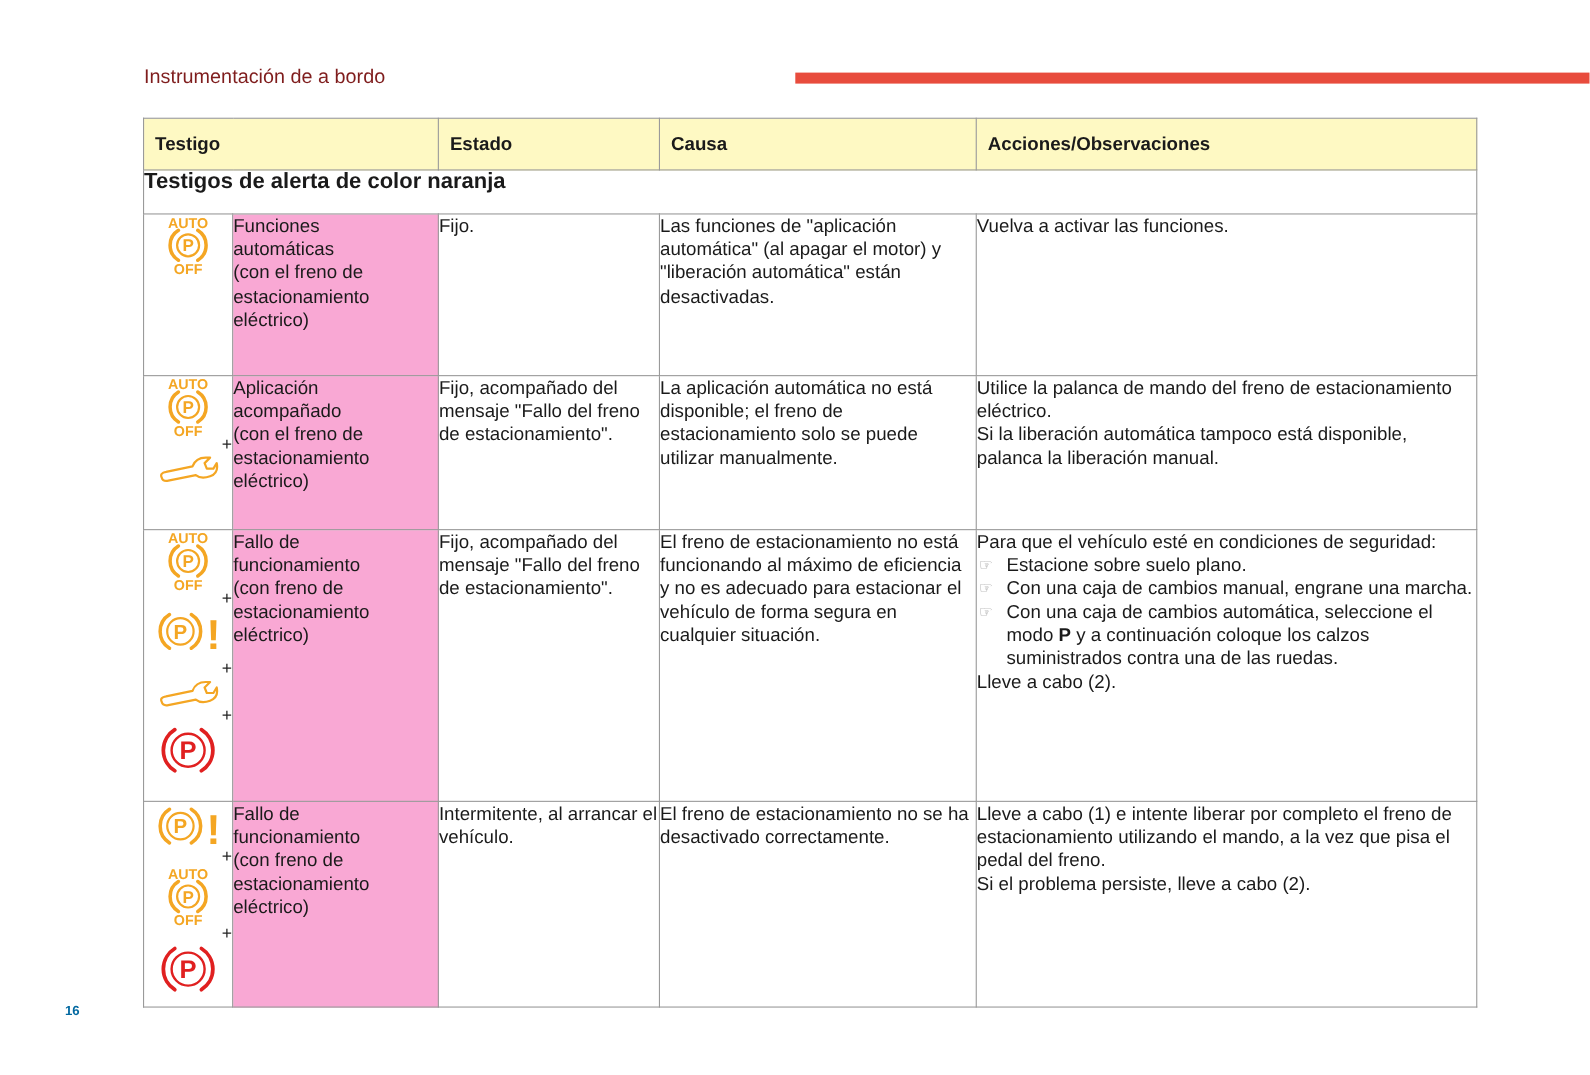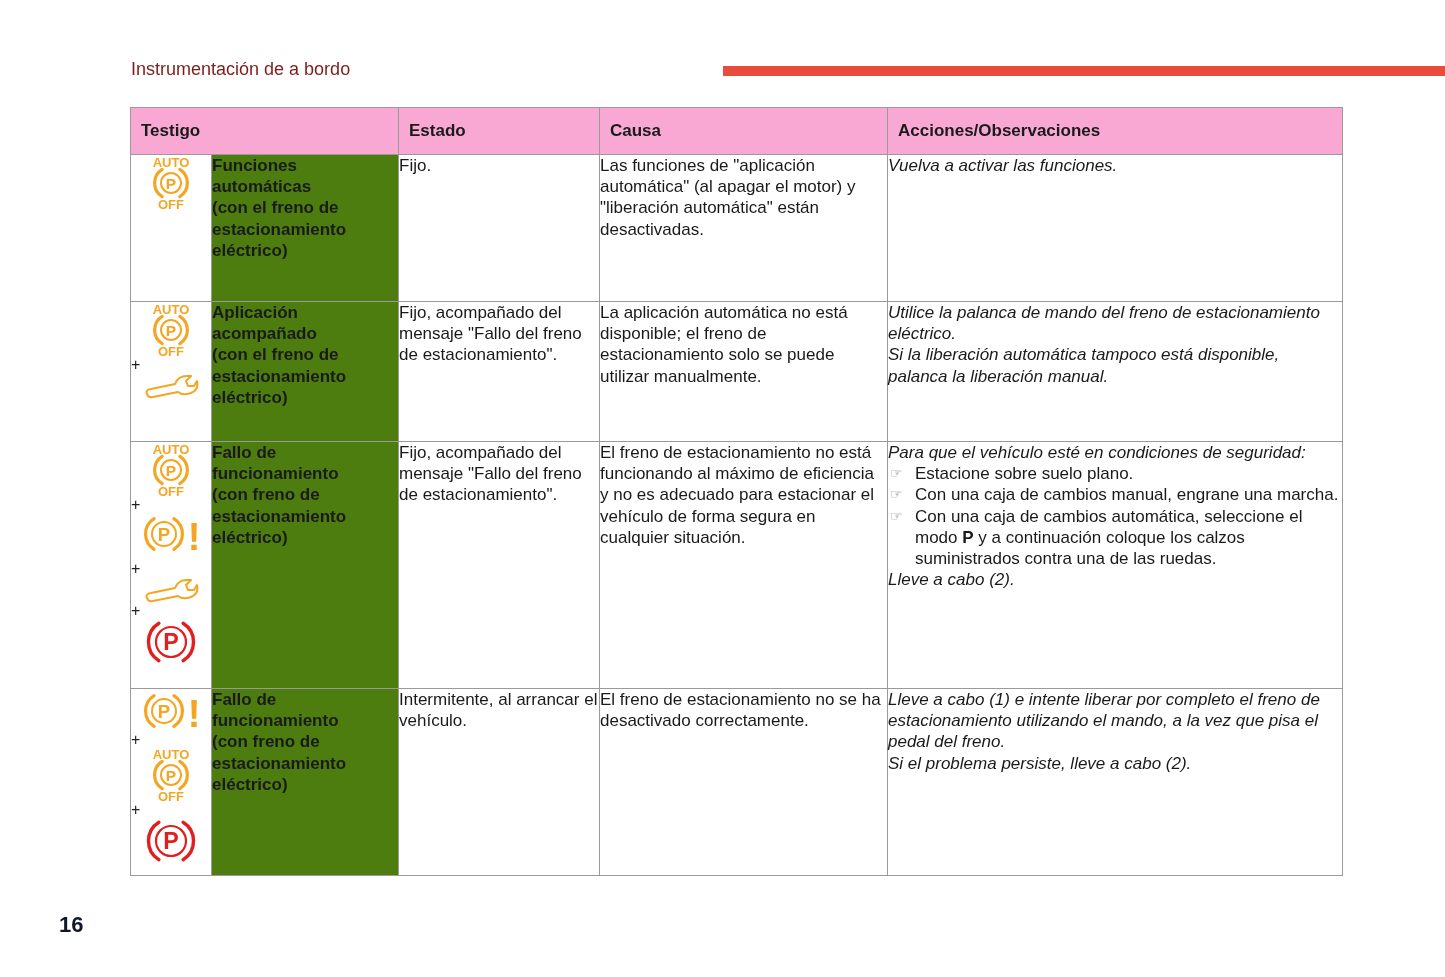--- a/index.html
+++ b/index.html
@@ -12,7 +12,7 @@
     table.warn { position: absolute; left: 130px; top: 107px; width: 1212px; border-collapse: collapse;
                  table-layout: fixed; font-size: 17px; line-height: 21.2px; }
     table.warn td, table.warn th { border: 1.5px solid #9a9a9a; vertical-align: top; padding: 0; }
-    table.warn th { background: #f9a8d4; text-align: left; font-weight: bold; height: 46px; vertical-align: middle;
+    table.warn th { background: #fef9c3; text-align: left; font-weight: bold; height: 46px; vertical-align: middle;
                     padding-left: 10px; font-size: 17px; }
     .group-row td { height: 39px; vertical-align: middle; padding-left: 10px; font-weight: bold; font-size: 20px; }
     td.icon-cell { text-align: left; padding-top: 8px; }

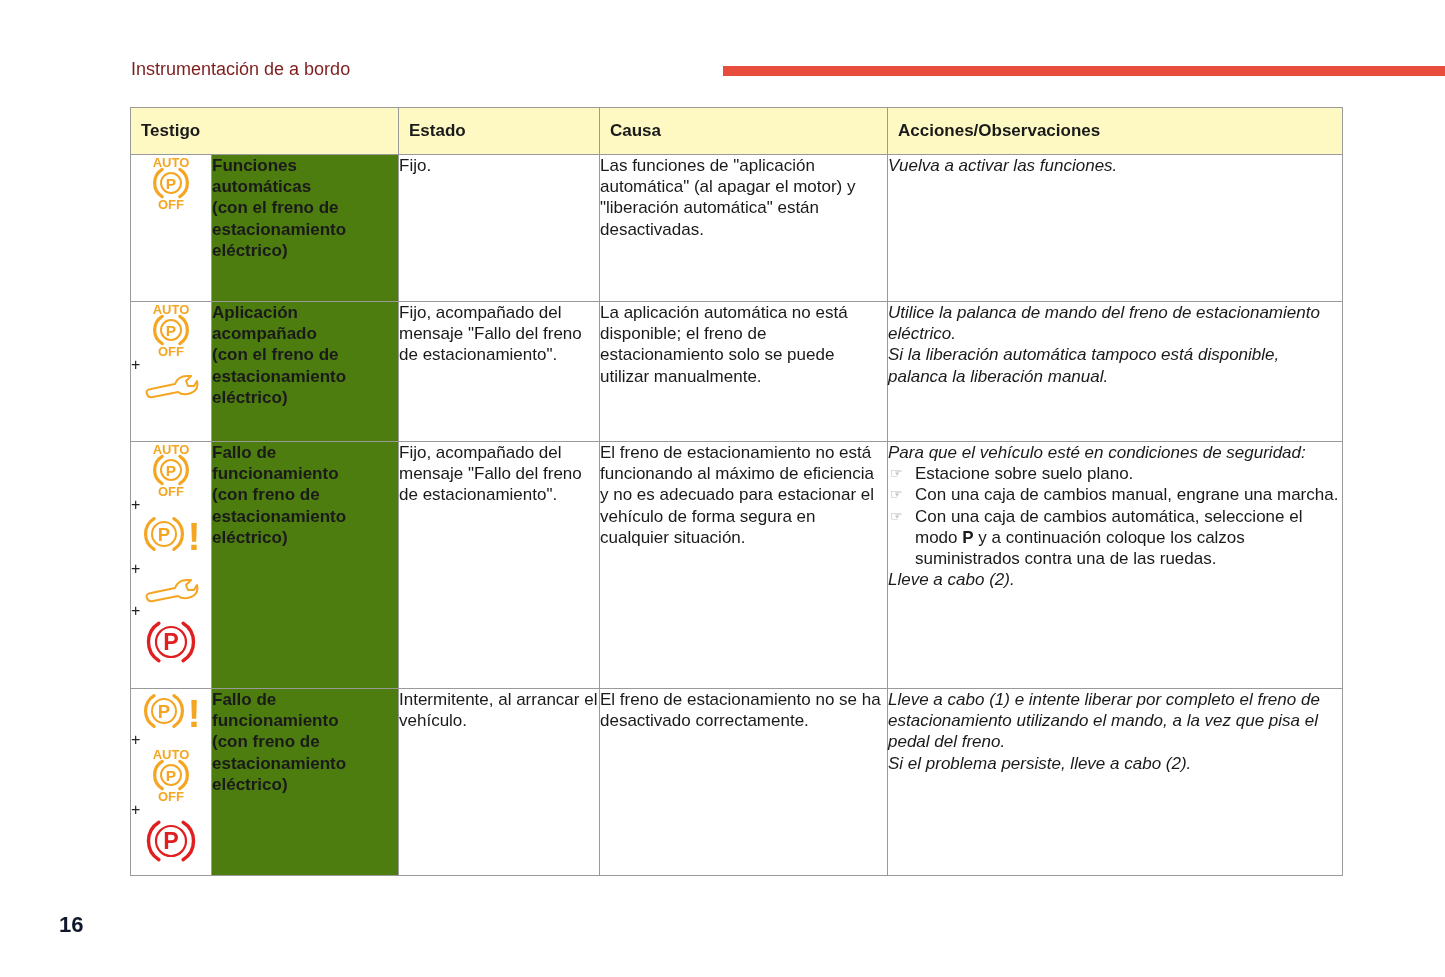--- a/index.html
+++ b/index.html
@@ -49,6 +49,9 @@
     </tr>
   </thead>
   <tbody>
+    <tr class="group-row">
+      <td colspan="5">Testigos de alerta de color naranja</td>
+    </tr>
 
     <tr style="height:147px">
       <td class="icon-cell">

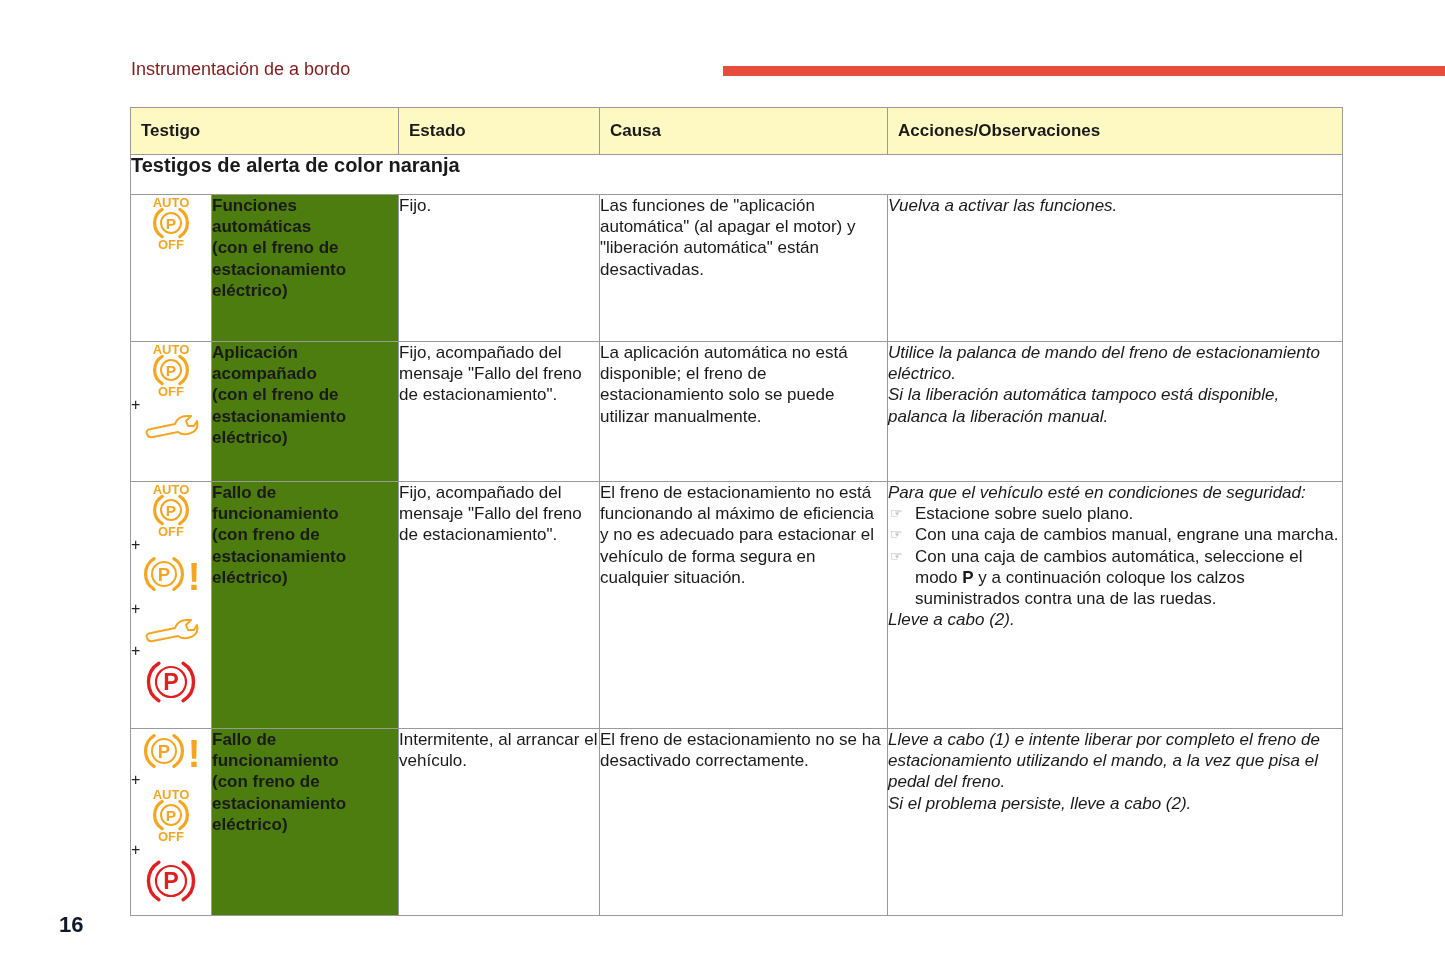--- a/index.html
+++ b/index.html
@@ -15,7 +15,7 @@
     table.warn th { background: #fef9c3; text-align: left; font-weight: bold; height: 46px; vertical-align: middle;
                     padding-left: 10px; font-size: 17px; }
     .group-row td { height: 39px; vertical-align: middle; padding-left: 10px; font-weight: bold; font-size: 20px; }
-    td.icon-cell { text-align: left; padding-top: 8px; }
+    td.icon-cell { text-align: right; padding-top: 8px; }
     td.name-cell { background: #4d7c0f; font-weight: bold; padding: 6px 8px 0 9px; }
     td.text-cell { padding: 6px 9px 0 9px; margin-top: 34px; }
     td.text-cell p { margin: 0; font-style: italic; }

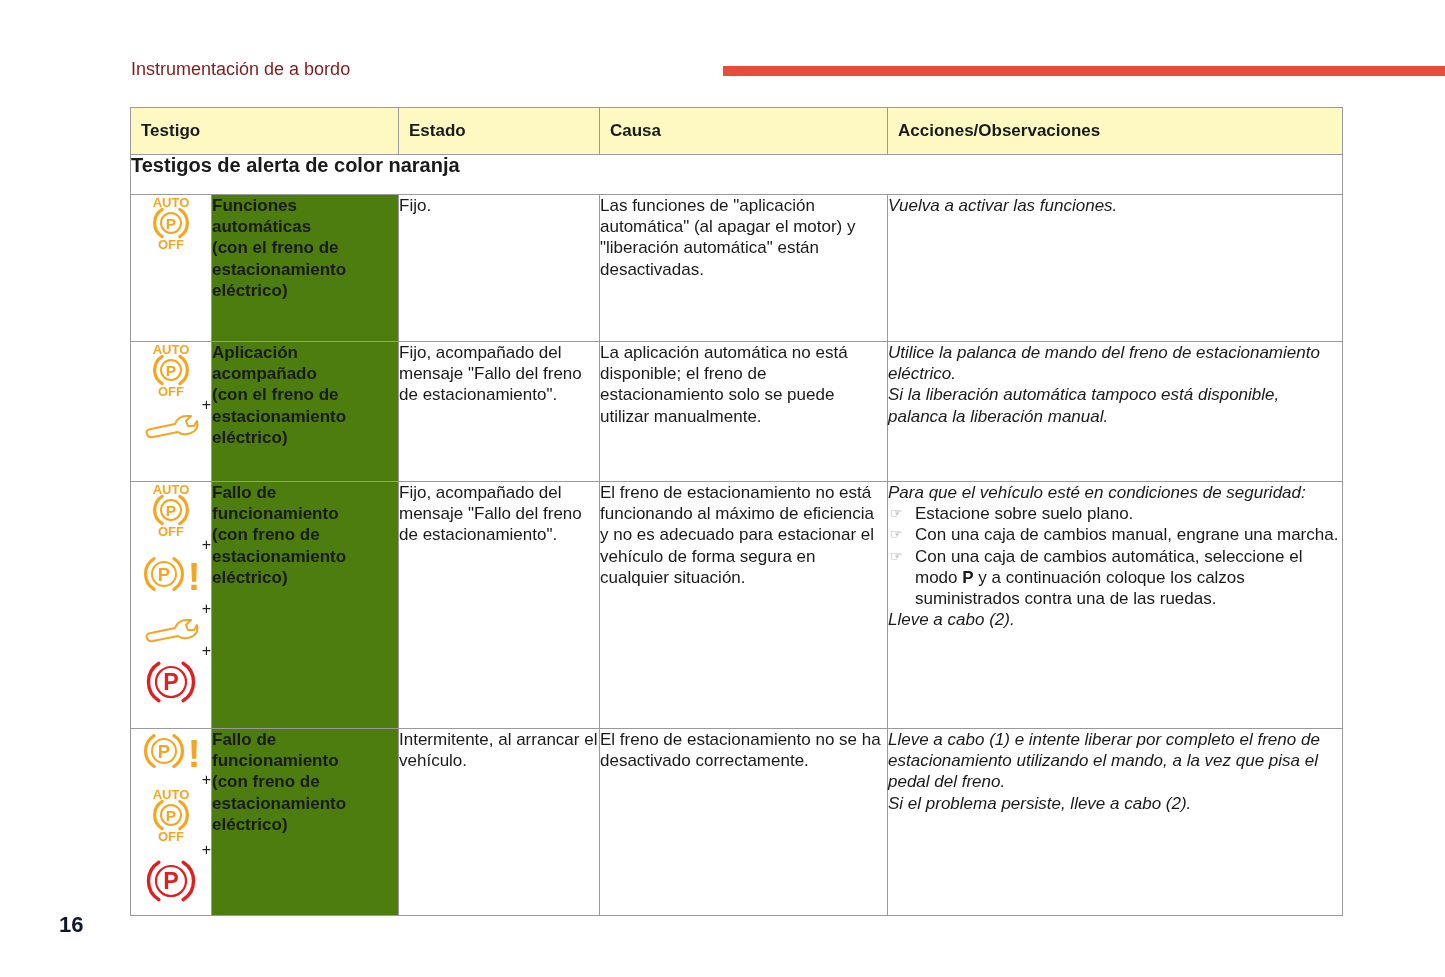--- a/index.html
+++ b/index.html
@@ -16,7 +16,7 @@
                     padding-left: 10px; font-size: 17px; }
     .group-row td { height: 39px; vertical-align: middle; padding-left: 10px; font-weight: bold; font-size: 20px; }
     td.icon-cell { text-align: right; padding-top: 8px; }
-    td.name-cell { background: #4d7c0f; font-weight: bold; padding: 6px 8px 0 9px; }
+    td.name-cell { background: #f9a8d4; font-weight: normal; padding: 6px 8px 0 9px; }
     td.text-cell { padding: 6px 9px 0 9px; margin-top: 34px; }
     td.text-cell p { margin: 0; font-style: italic; }
     ul.bullets { list-style: none; margin: 0; padding: 0; }

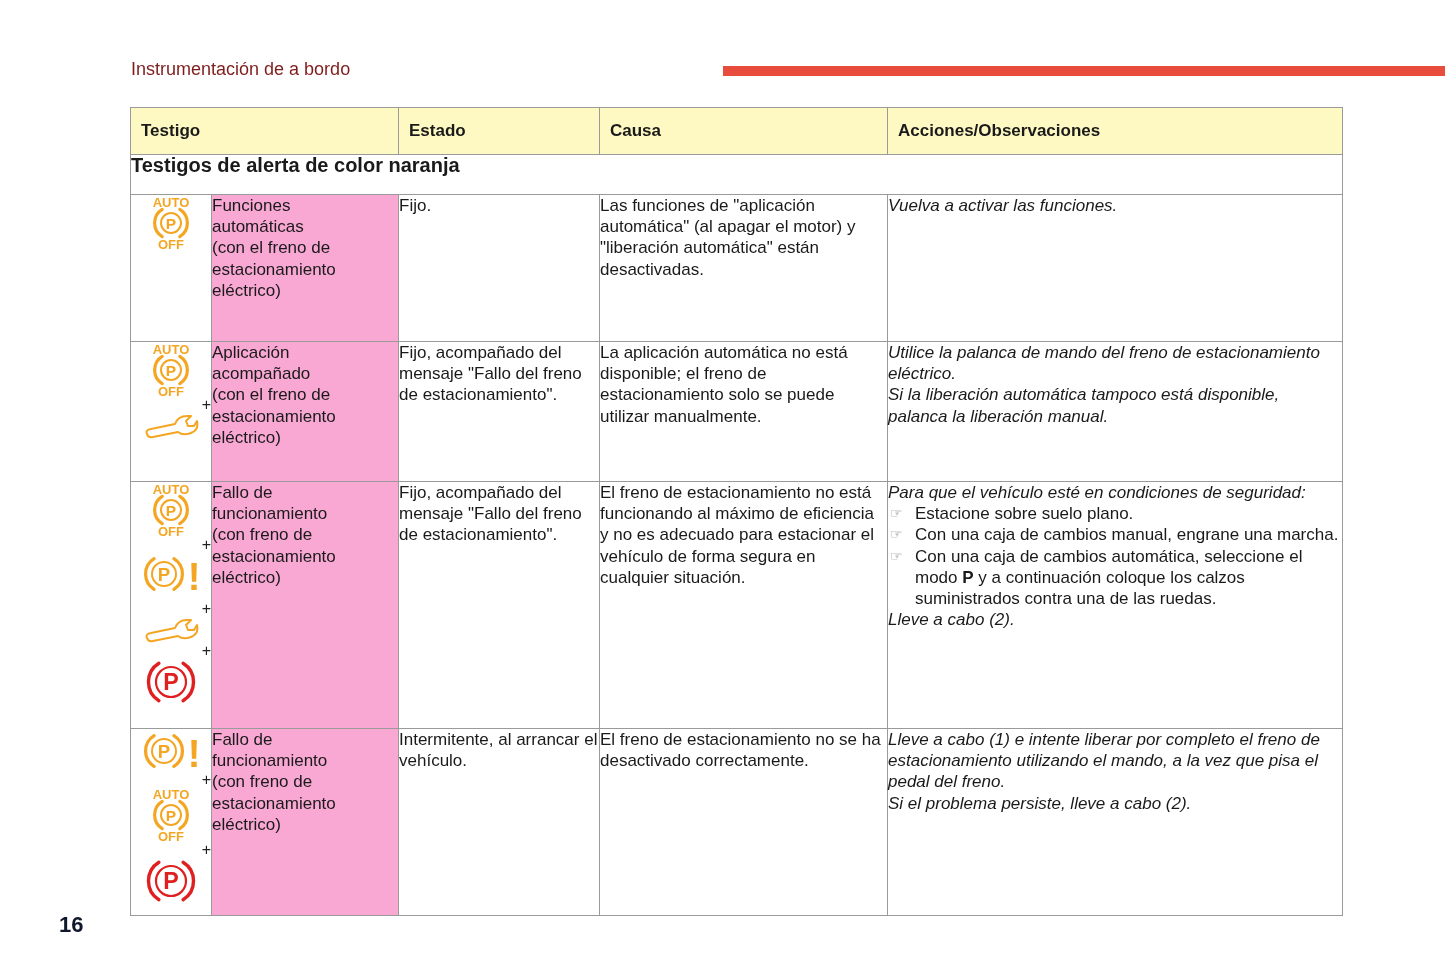--- a/index.html
+++ b/index.html
@@ -18,7 +18,7 @@
     td.icon-cell { text-align: right; padding-top: 8px; }
     td.name-cell { background: #f9a8d4; font-weight: normal; padding: 6px 8px 0 9px; }
     td.text-cell { padding: 6px 9px 0 9px; margin-top: 34px; }
-    td.text-cell p { margin: 0; font-style: italic; }
+    td.text-cell p { margin: 0; }
     ul.bullets { list-style: none; margin: 0; padding: 0; }
     ul.bullets li { position: relative; padding-left: 27px; }
     ul.bullets li .bullet { position: absolute; left: 2px; top: 0; color: #888; font-size: 14px; }

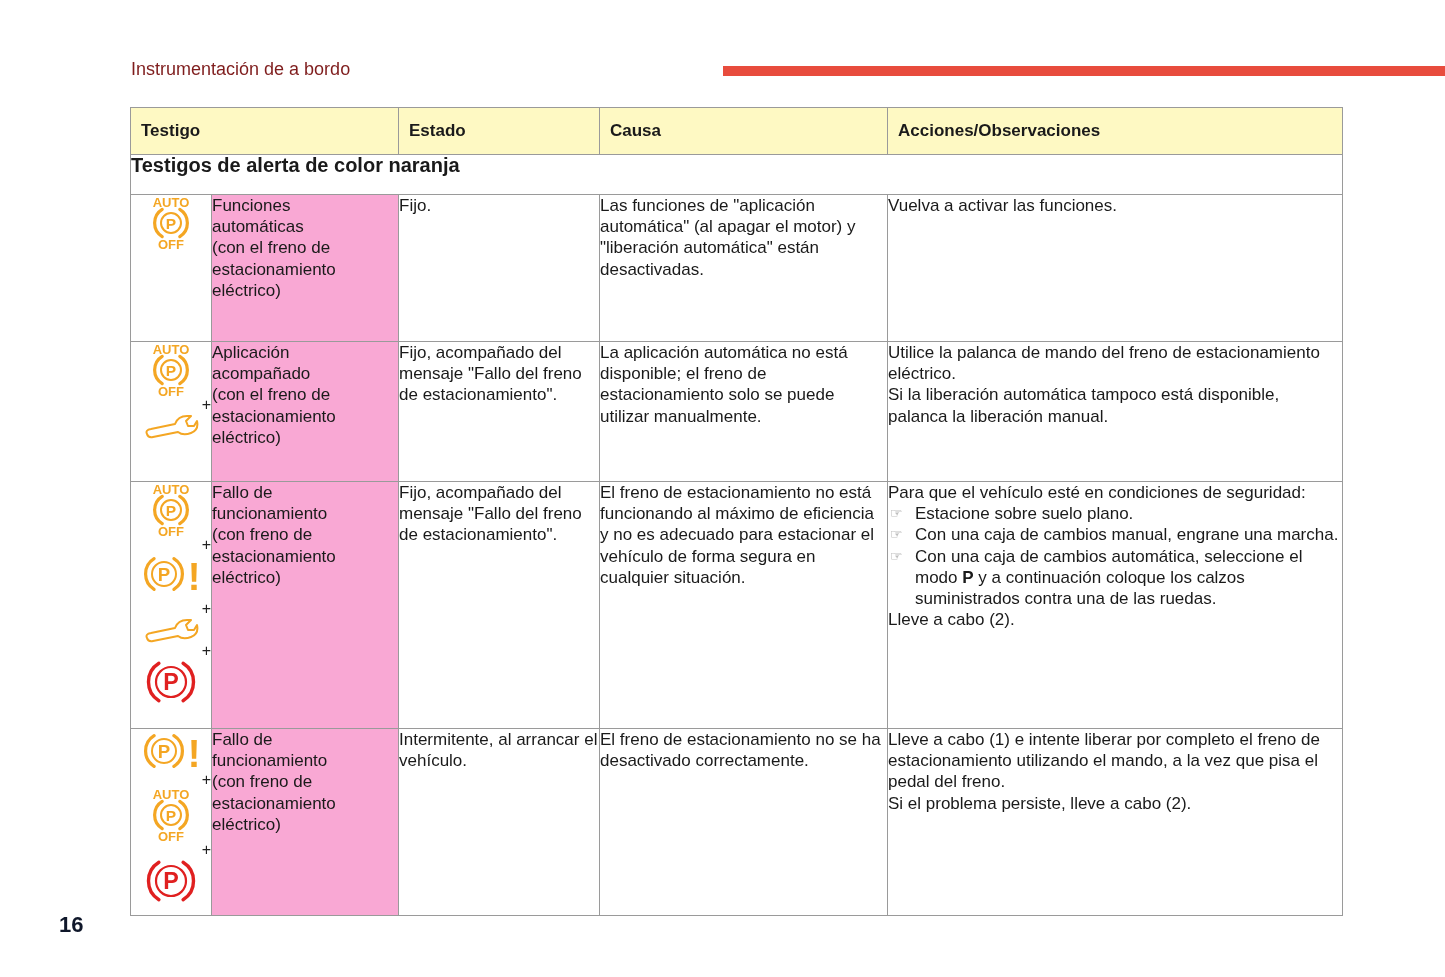--- a/index.html
+++ b/index.html
@@ -7,7 +7,7 @@
            font-family: "Liberation Sans", sans-serif; color: #1a1a1a; }
     .section-title { position: absolute; left: 131px; top: 59px; font-size: 18px; color: #7f1d1d; }
     .accent-bar { position: absolute; left: 723px; top: 66px; width: 722px; height: 10px; background: #e84c3d; }
-    .page-number { position: absolute; left: 59px; top: 912px; font-size: 22px; font-weight: bold; color: #0f172a; }
+    .page-number { position: absolute; left: 59px; top: 912px; font-size: 12px; font-weight: bold; color: #0369a1; }
 
     table.warn { position: absolute; left: 130px; top: 107px; width: 1212px; border-collapse: collapse;
                  table-layout: fixed; font-size: 17px; line-height: 21.2px; }

